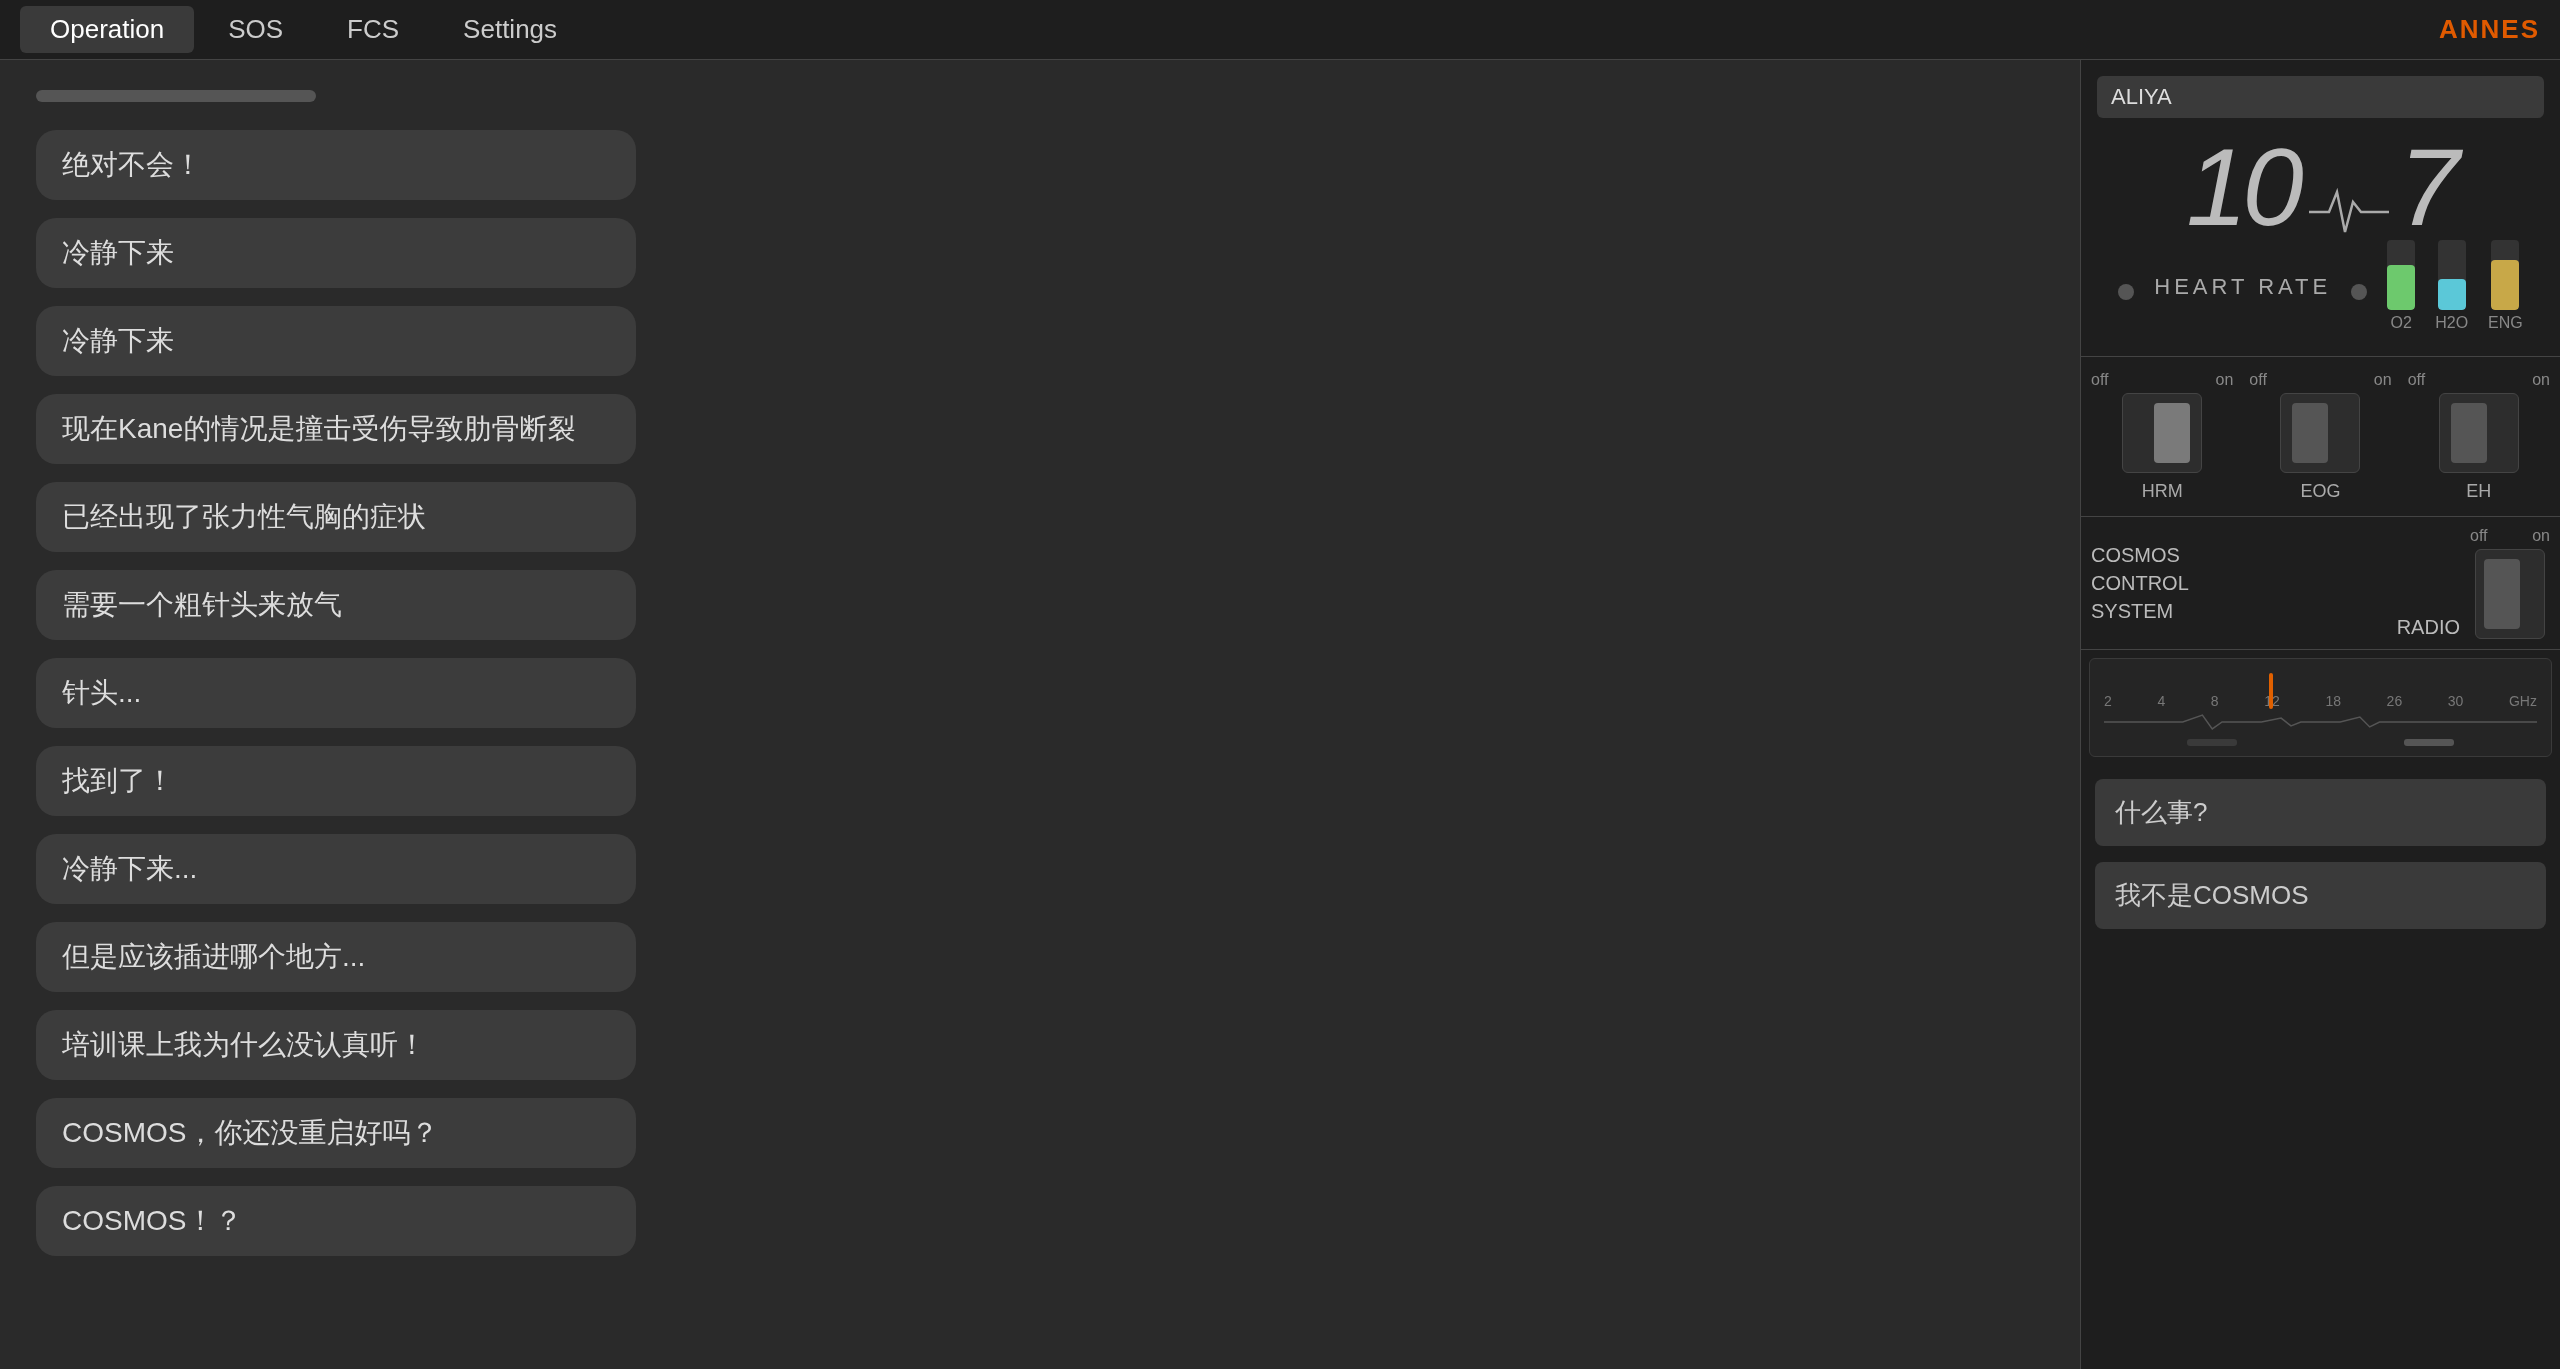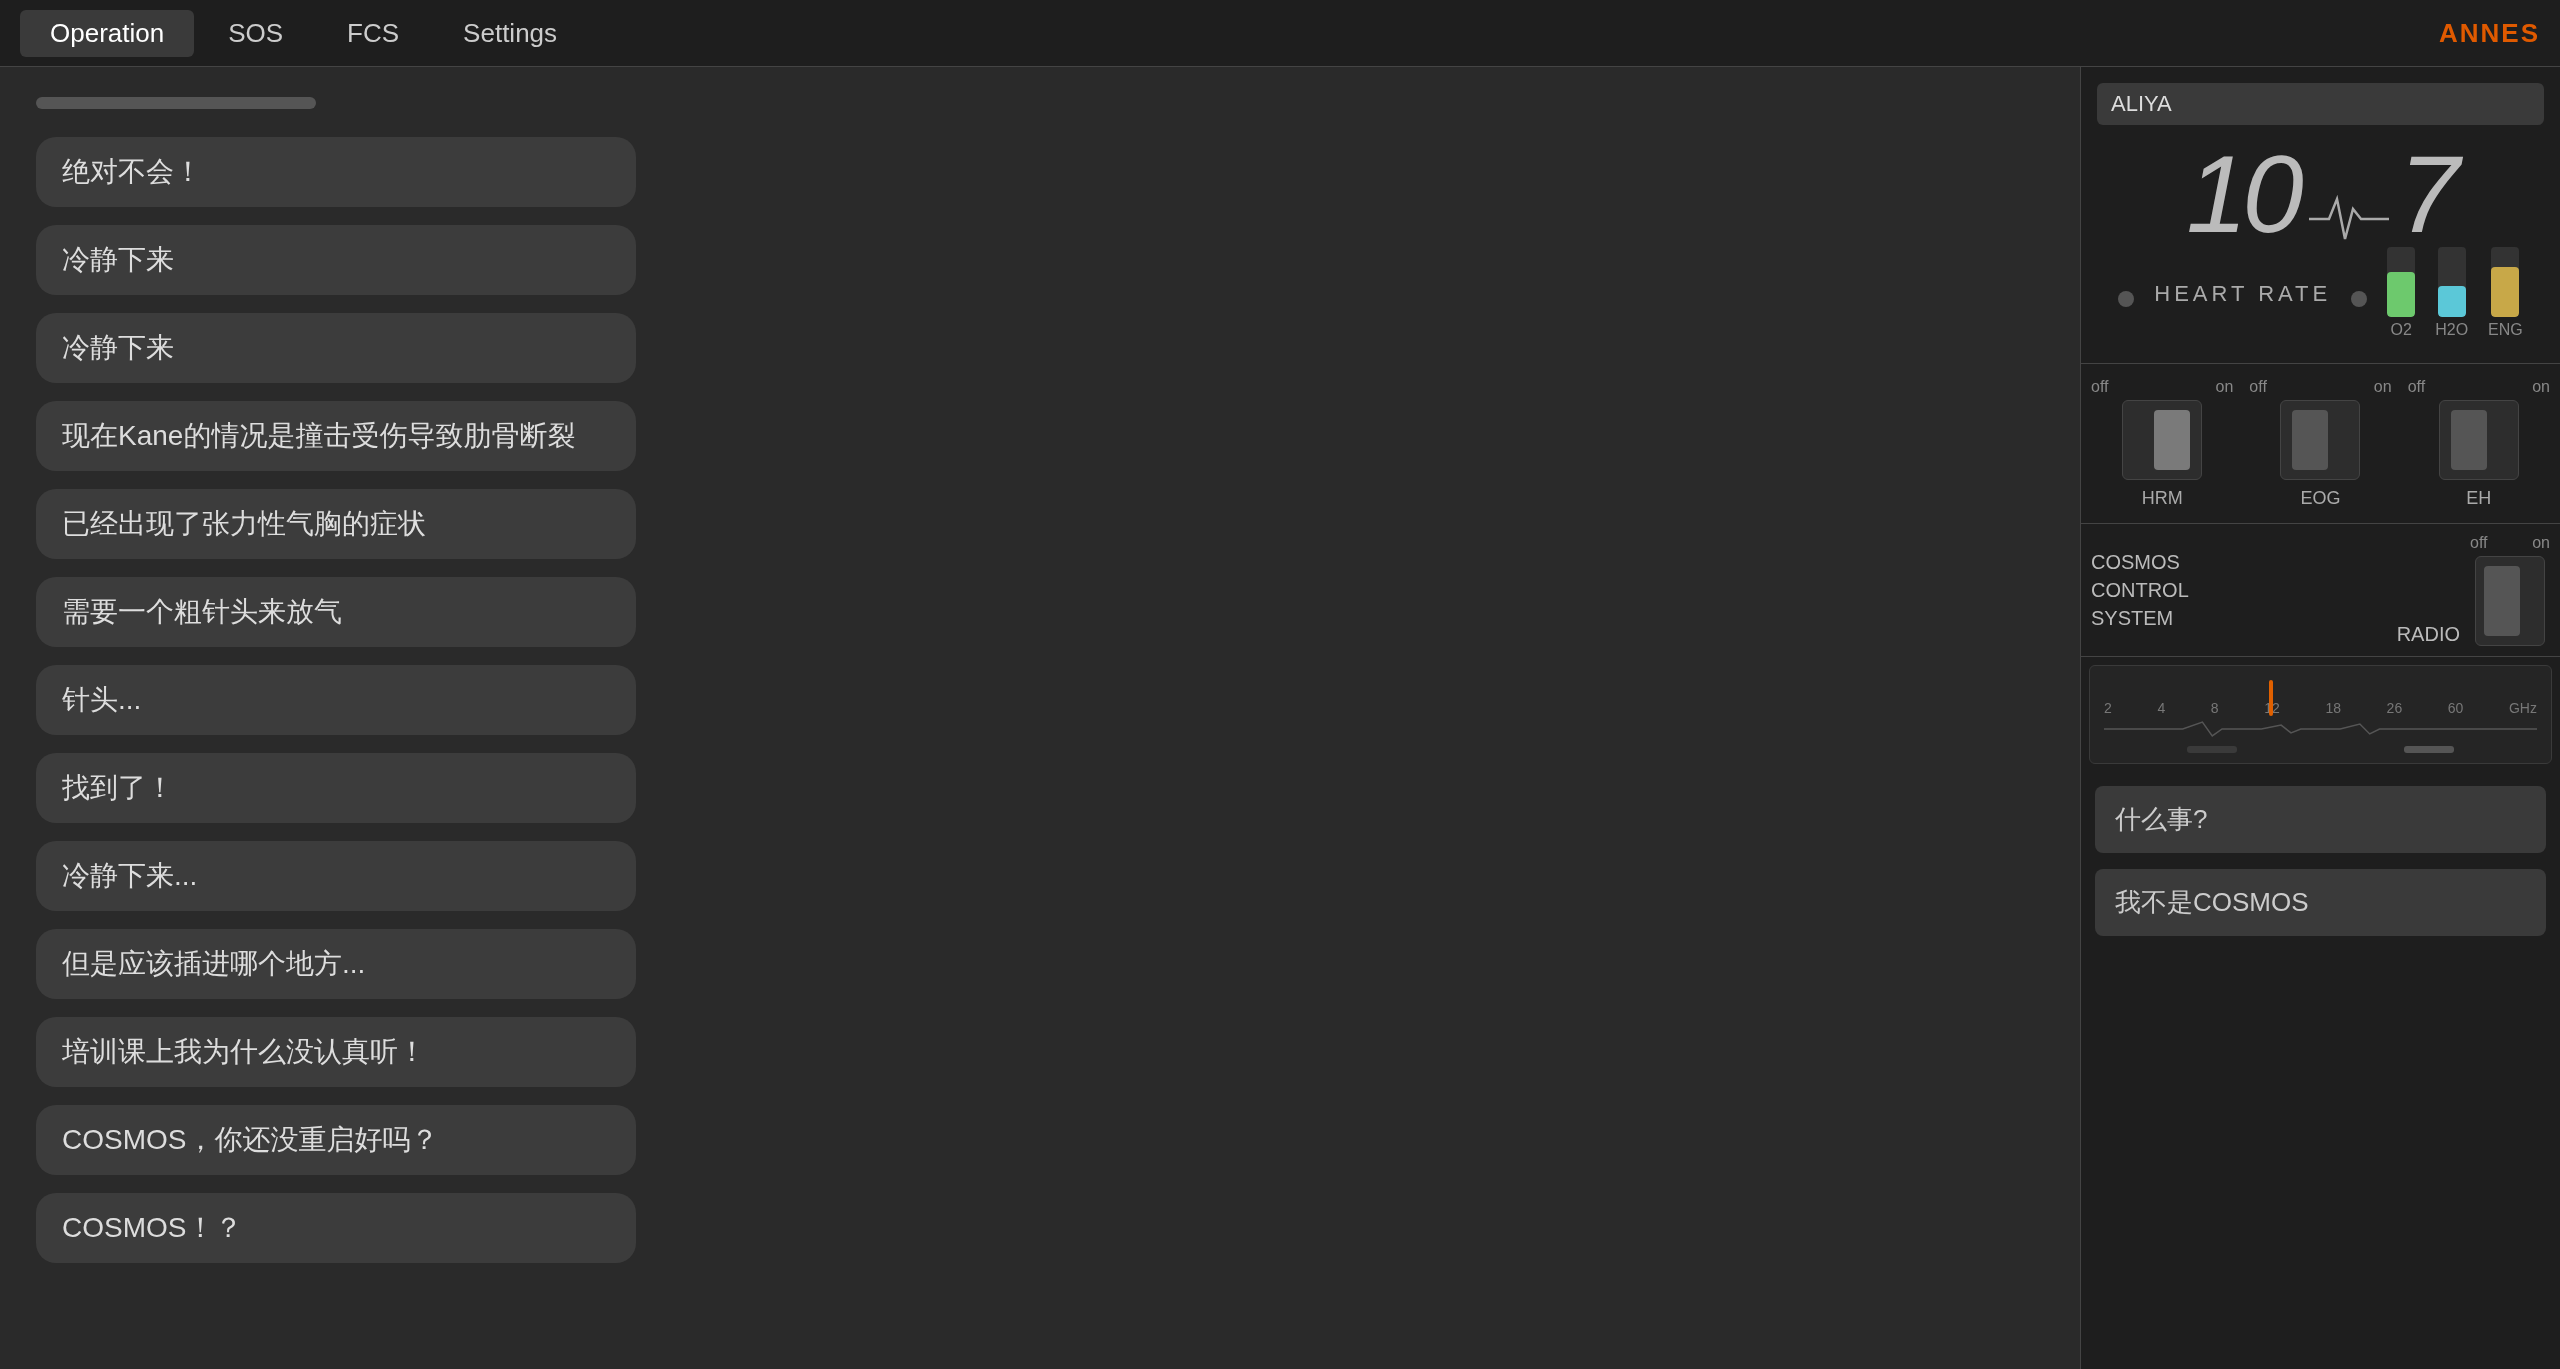--- a/index.html
+++ b/index.html
@@ -17,7 +17,7 @@
       display: flex;
       align-items: center;
       background: #1e1e1e;
-      height: 67px;
+      height: 60px;
       padding: 0 20px;
       border-bottom: 1px solid #444;
     }

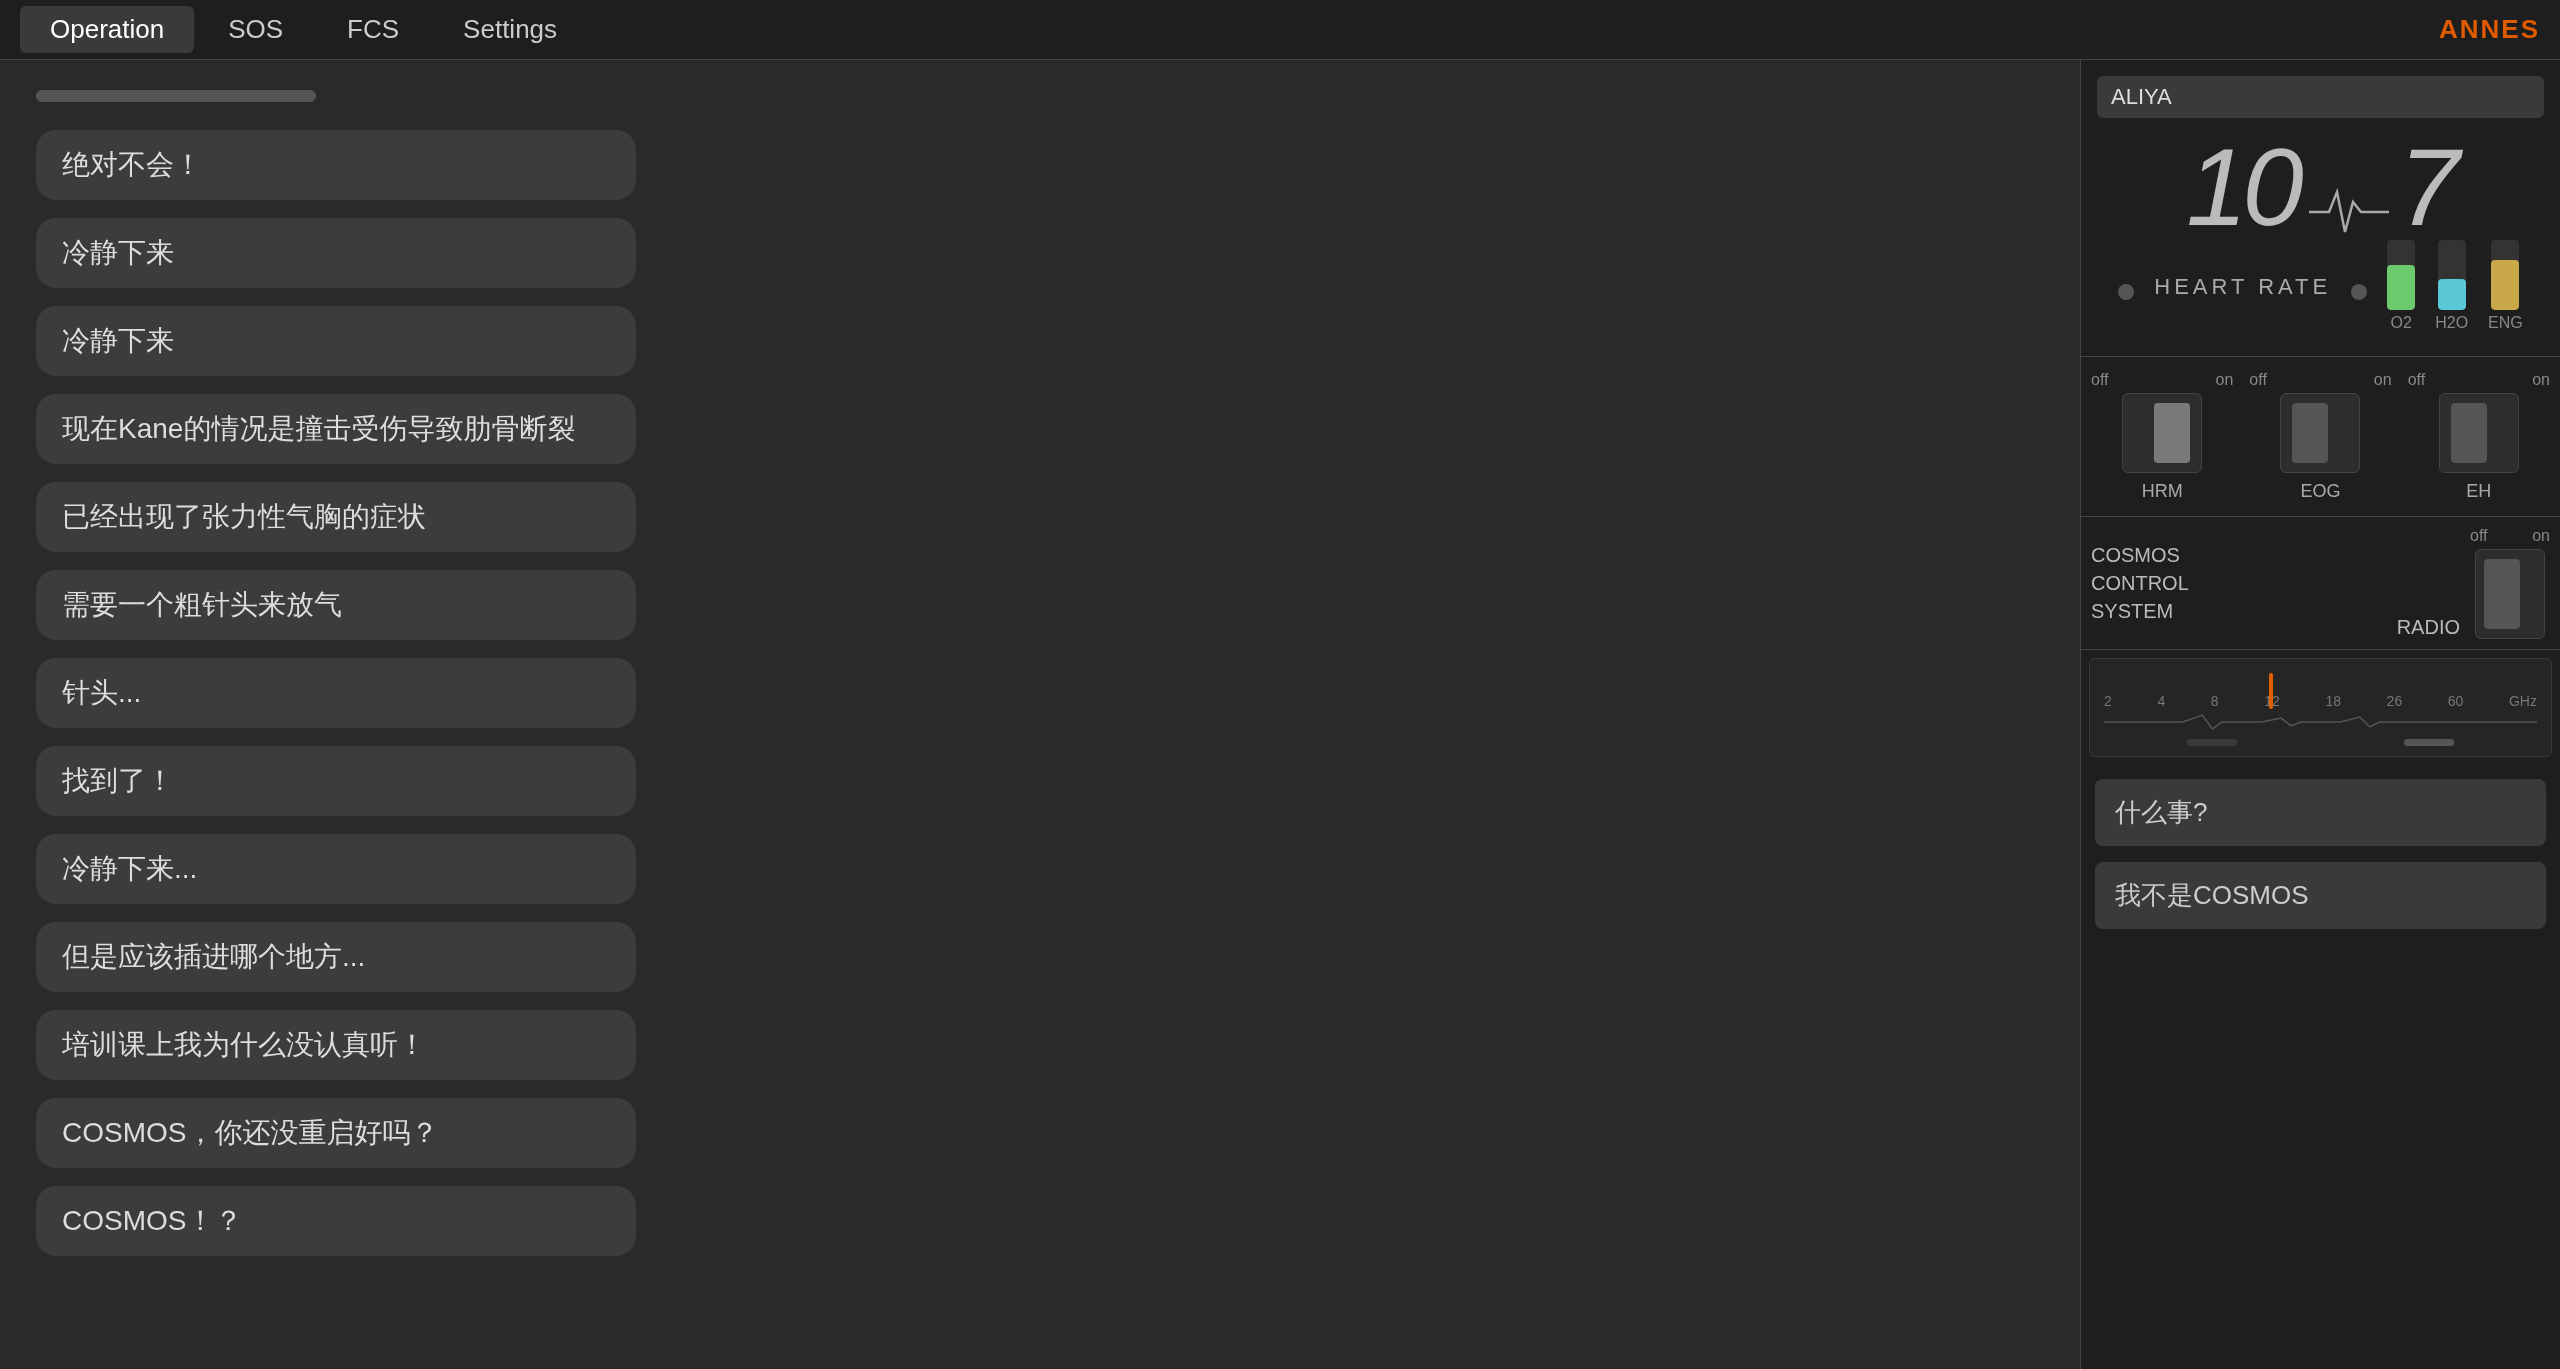--- a/index.html
+++ b/index.html
@@ -448,7 +448,7 @@
           <span class="freq-tick-label">12</span>
           <span class="freq-tick-label">18</span>
           <span class="freq-tick-label">26</span>
-          <span class="freq-tick-label">60</span>
+          <span class="freq-tick-label">30</span>
           <span class="freq-tick-label">GHz</span>
 
           <div style="position:absolute; left:38%; bottom:0; width:4px; height:36px; background:#e06000; border-radius:2px;"></div>

